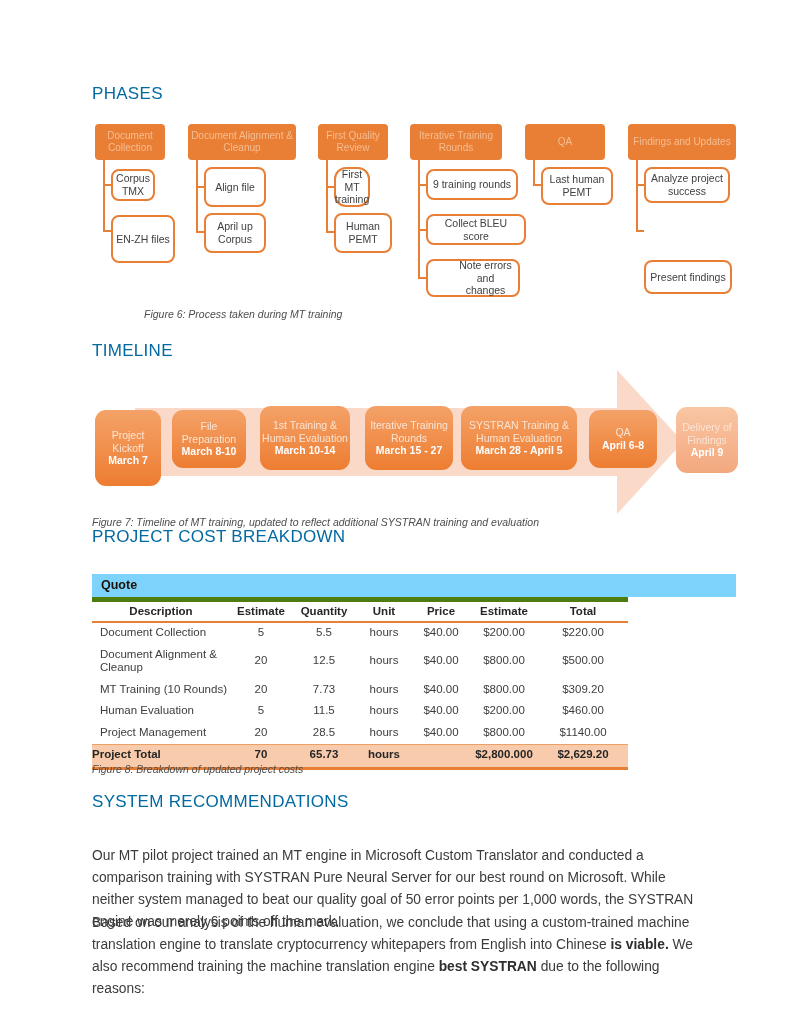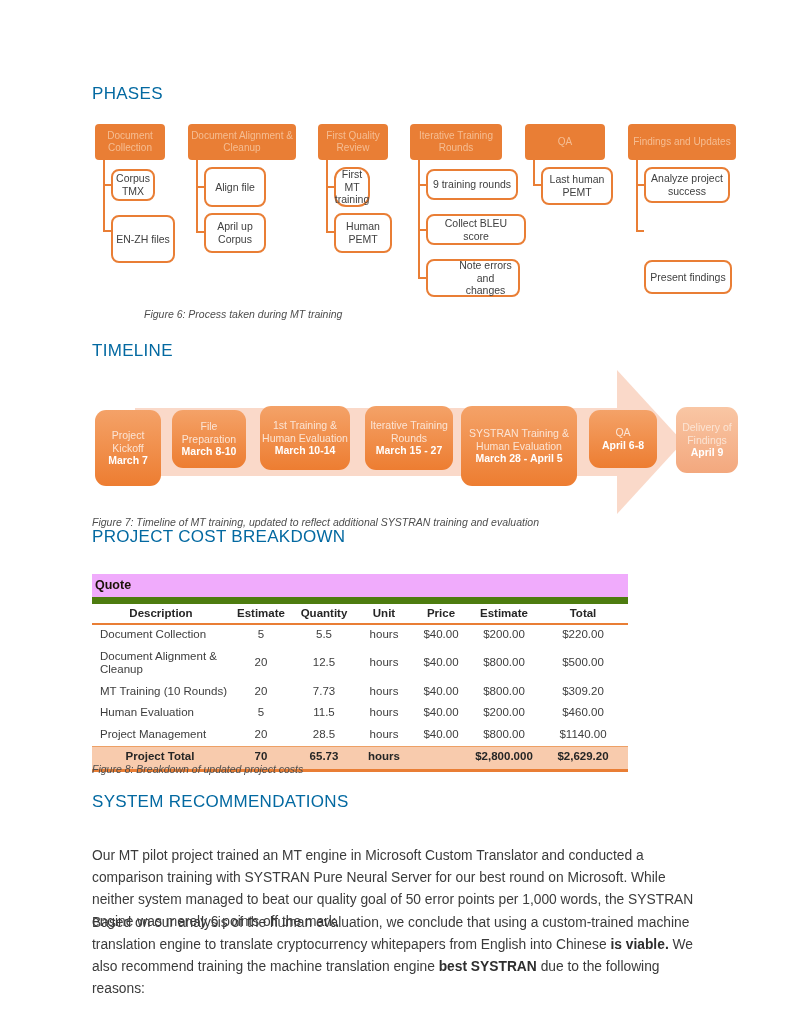--- a/index.html
+++ b/index.html
@@ -150,7 +150,7 @@
       <span>Iterative Training Rounds</span>
       <span class="tl-date">March 15 - 27</span>
     </div>
-    <div class="tl-box" style="left:461px; top:406px; width:116px; height:80px;">
+    <div class="tl-box" style="left:461px; top:406px; width:116px; height:64px;">
       <span>SYSTRAN Training &amp; Human Evaluation</span>
       <span class="tl-date">March 28 - April 5</span>
     </div>

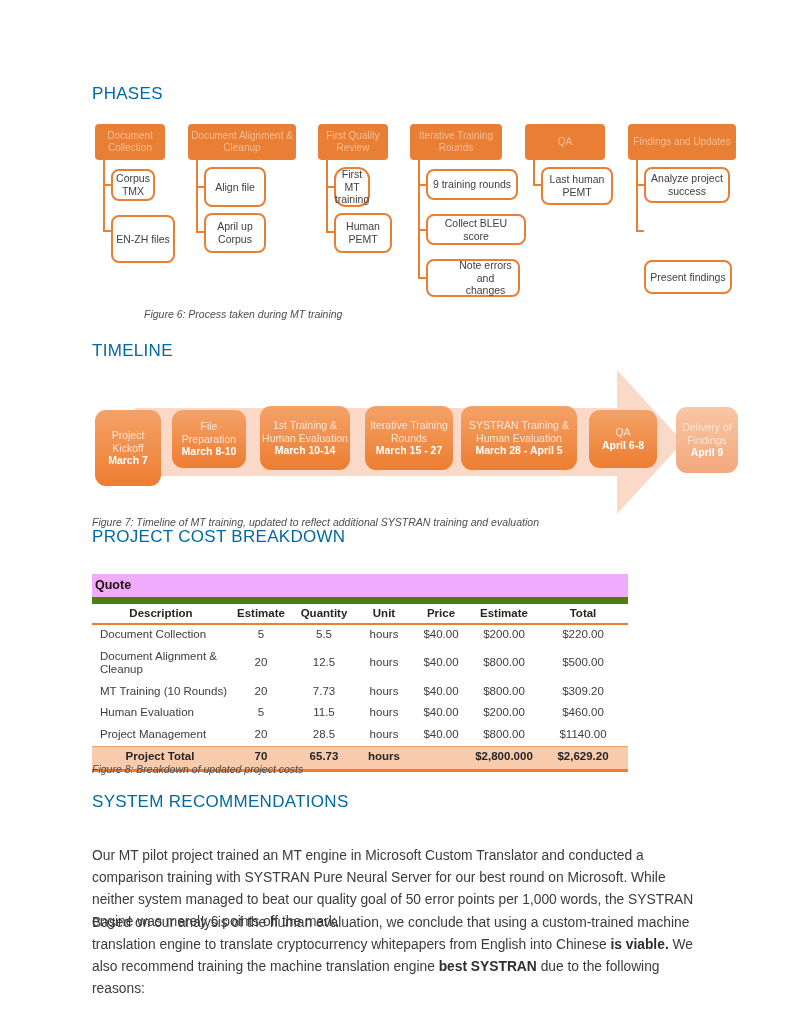--- a/index.html
+++ b/index.html
@@ -50,9 +50,9 @@
 
   
   .quote-bar {
-    position:absolute; left:92px; top:574px; width:536px; height:23px;
-    background:#f0abfc; color:#1C1208; font-size:12.5px; font-weight:bold;
-    line-height:23px; padding-left:3px;
+    position:absolute; left:92px; top:574px; width:644px; height:23px;
+    background:#7dd3fc; color:#1C1208; font-size:12.5px; font-weight:bold;
+    line-height:23px; padding-left:9px;
   }
   .cost-table-wrap { position:absolute; left:92px; top:597px; width:536px; }
   table.cost { border-collapse:collapse; width:536px; table-layout:fixed; font-size:11.5px; color:#3D3D3D; }

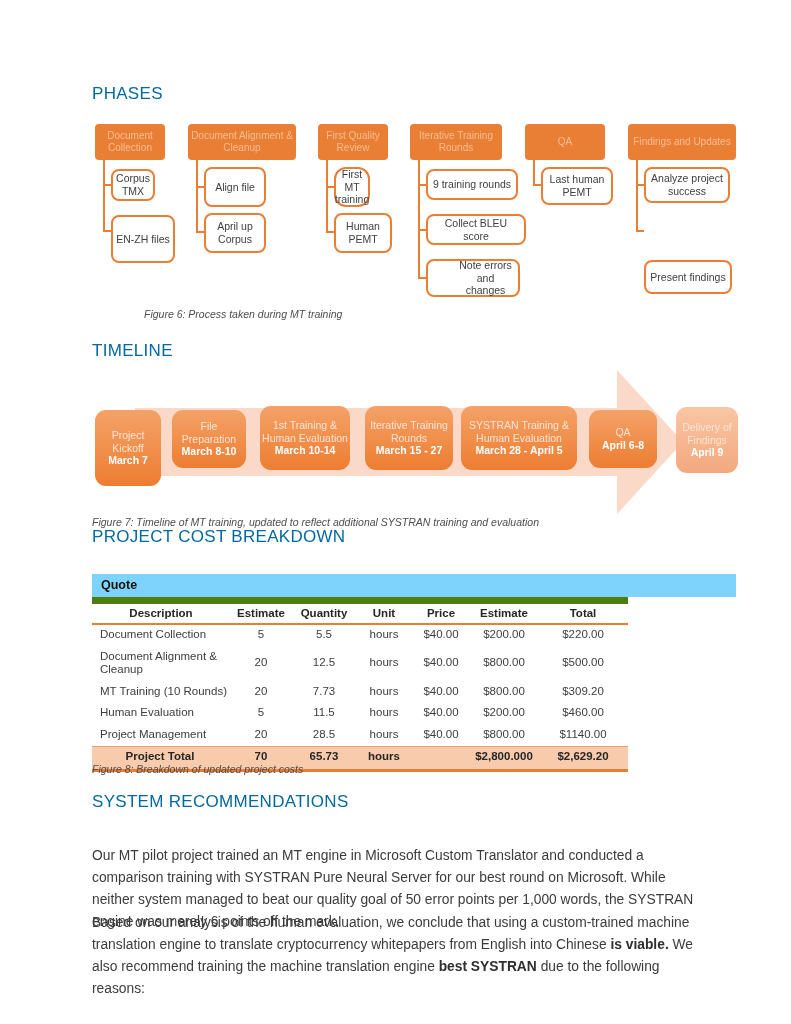--- a/index.html
+++ b/index.html
@@ -58,7 +58,7 @@
   table.cost { border-collapse:collapse; width:536px; table-layout:fixed; font-size:11.5px; color:#3D3D3D; }
   table.cost th {
     font-weight:bold; color:#262626; text-align:center; padding:3px 2px 4px;
-    border-top:7px solid #4d7c0f; border-bottom:2px solid #E97E35; font-size:11.5px;
+    border-top:5px solid #4d7c0f; border-bottom:2px solid #E97E35; font-size:11.5px;
   }
   table.cost td { text-align:center; padding:3px 2px 5px; line-height:1.18; vertical-align:middle; }
   table.cost td.desc { text-align:left; padding-left:8px; }

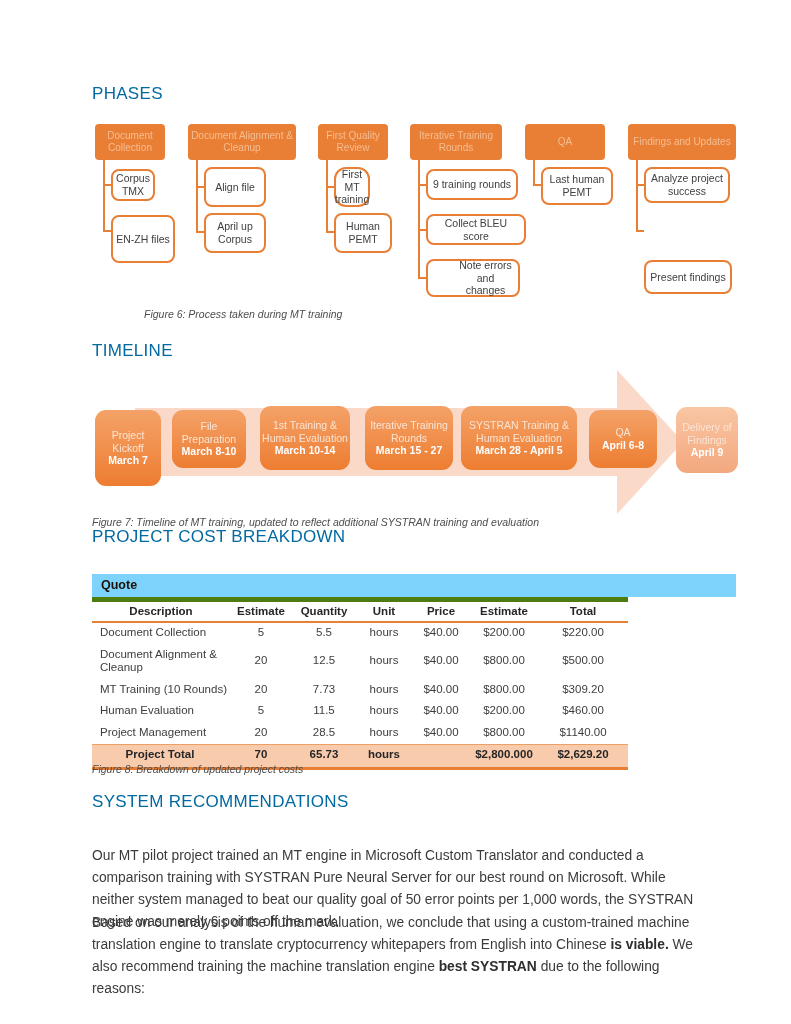--- a/index.html
+++ b/index.html
@@ -66,7 +66,7 @@
     background:#F8CBAD; font-weight:bold; color:#262626;
     border-top:1px solid #EDA066; border-bottom:3px solid #E97E35;
   }
-  table.cost tr.total td.desc { text-align:center; padding-left:0; }
+  table.cost tr.total td.desc { padding-left:0; }
 
   
   .body-para {

